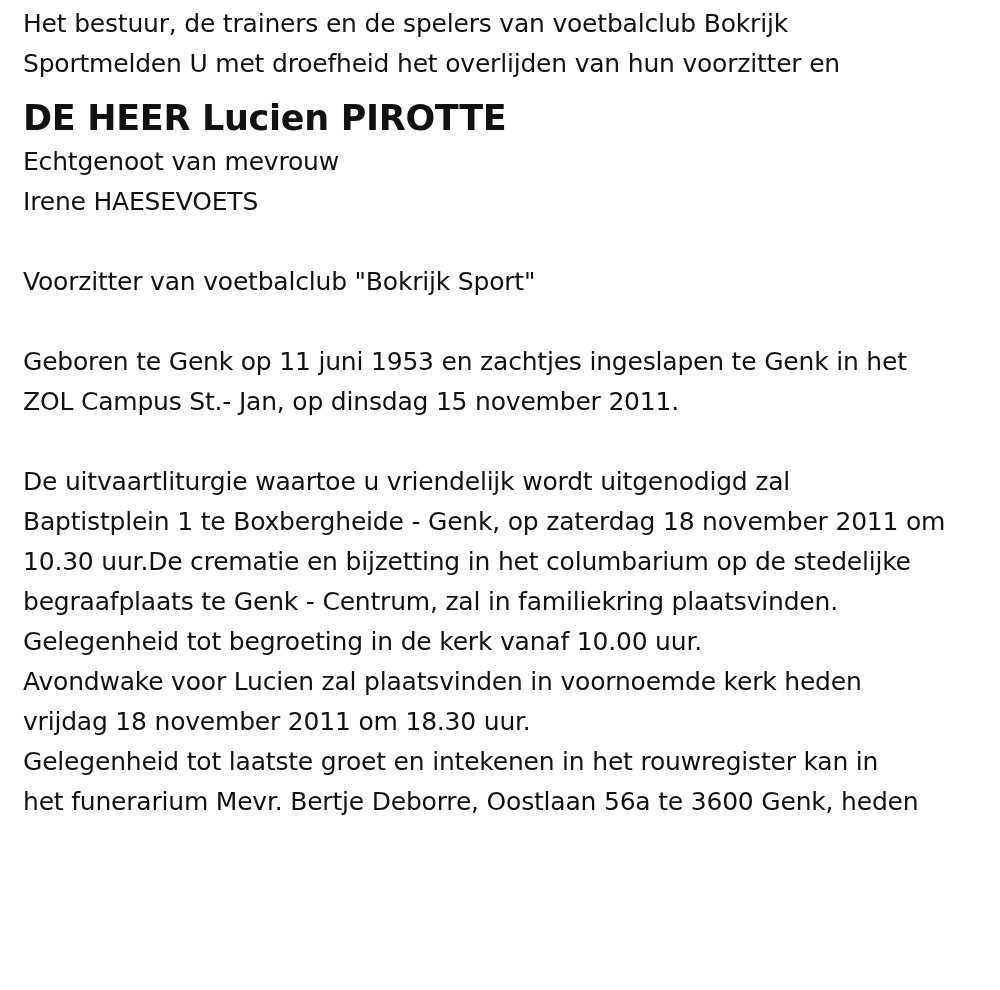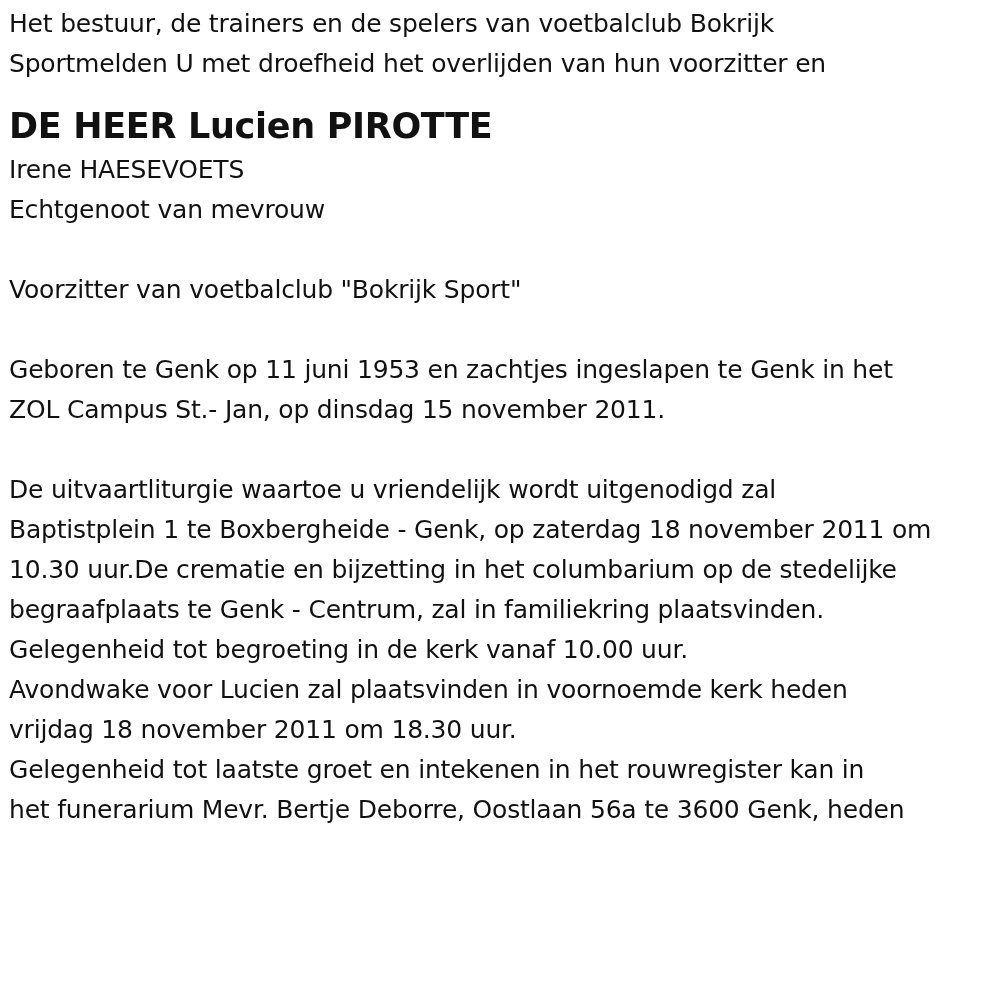--- a/index.html
+++ b/index.html
@@ -16,7 +16,7 @@
     }
     .page {
       position: relative;
-      padding: 4px 0 0 9px;
+      padding: 4px 0 0 23px;
       font-size: 25px;
       line-height: 40px;
       letter-spacing: -0.2px;

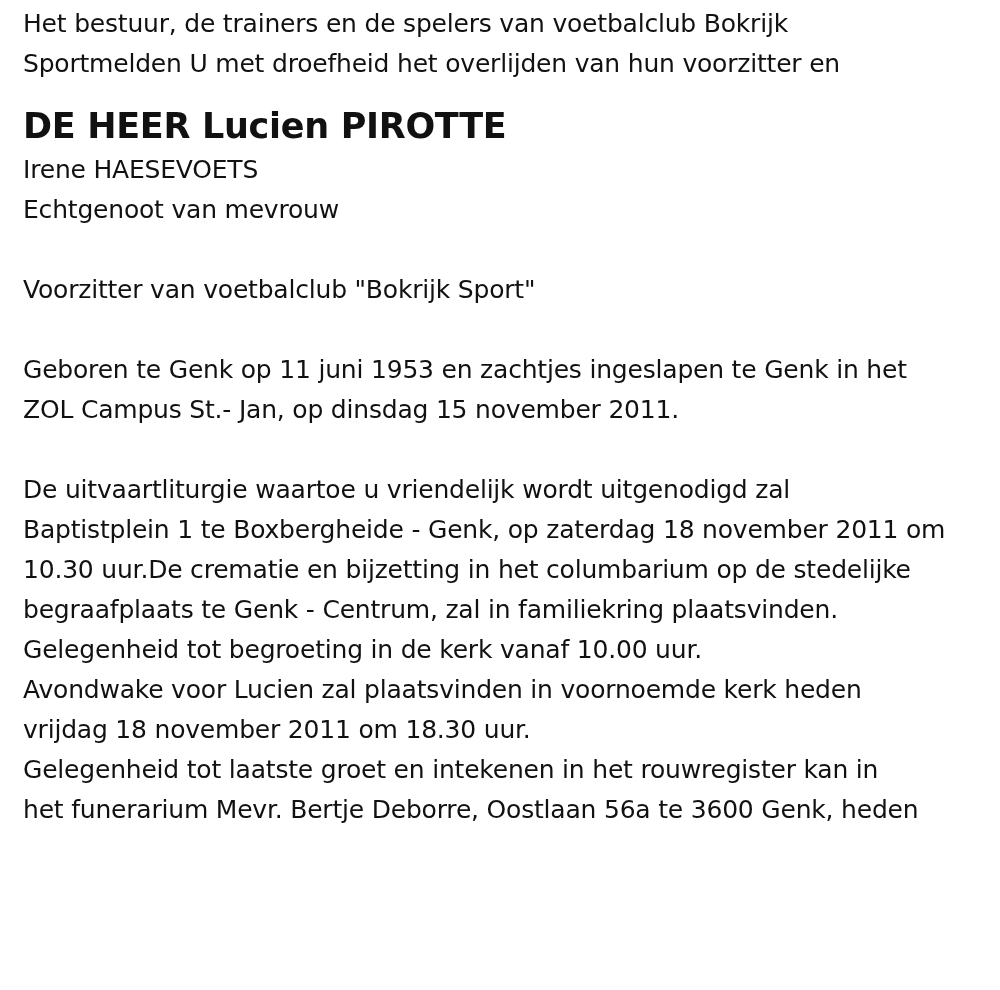--- a/index.html
+++ b/index.html
@@ -34,7 +34,7 @@
       font-size: 35px;
       line-height: 48px;
       height: 48px;
-      margin-top: 18px;
+      margin-top: 10px;
       margin-bottom: 0;
       letter-spacing: -0.3px;
     }

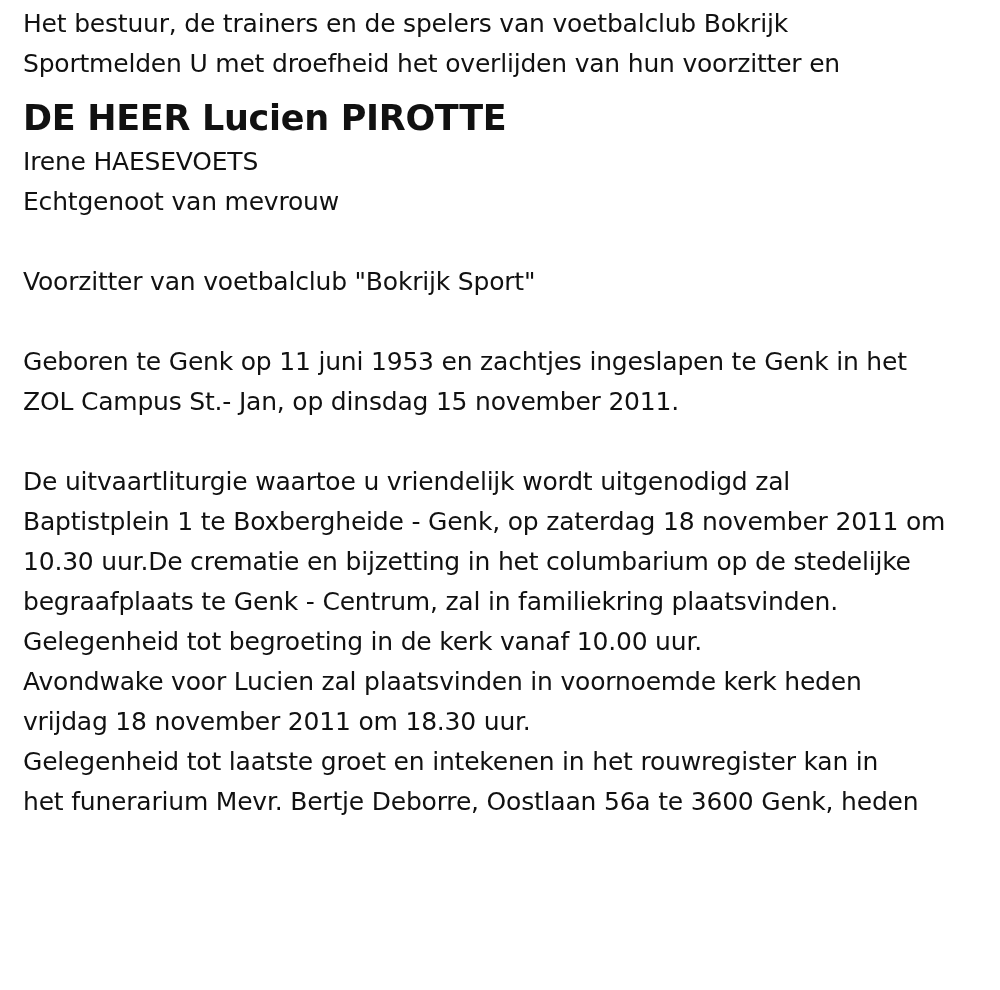--- a/index.html
+++ b/index.html
@@ -51,8 +51,8 @@
   <div class="title">DE HEER Lucien PIROTTE</div>
 
   <div>
+    <span class="line">Echtgenoot van mevrouw</span>
     <span class="line">Irene HAESEVOETS</span>
-    <span class="line">Echtgenoot van mevrouw</span>
   </div>
 
   <div class="blank"></div>

